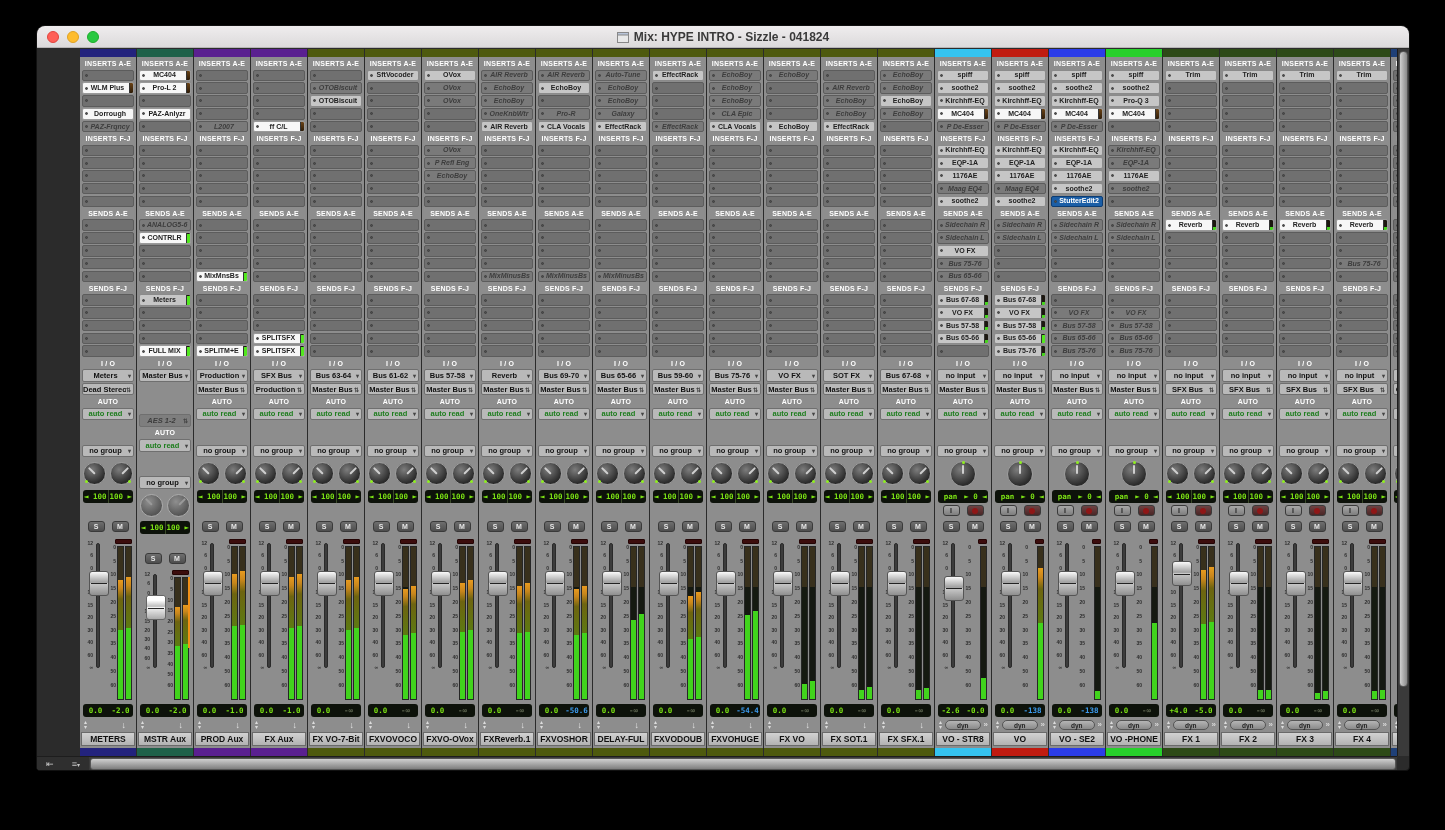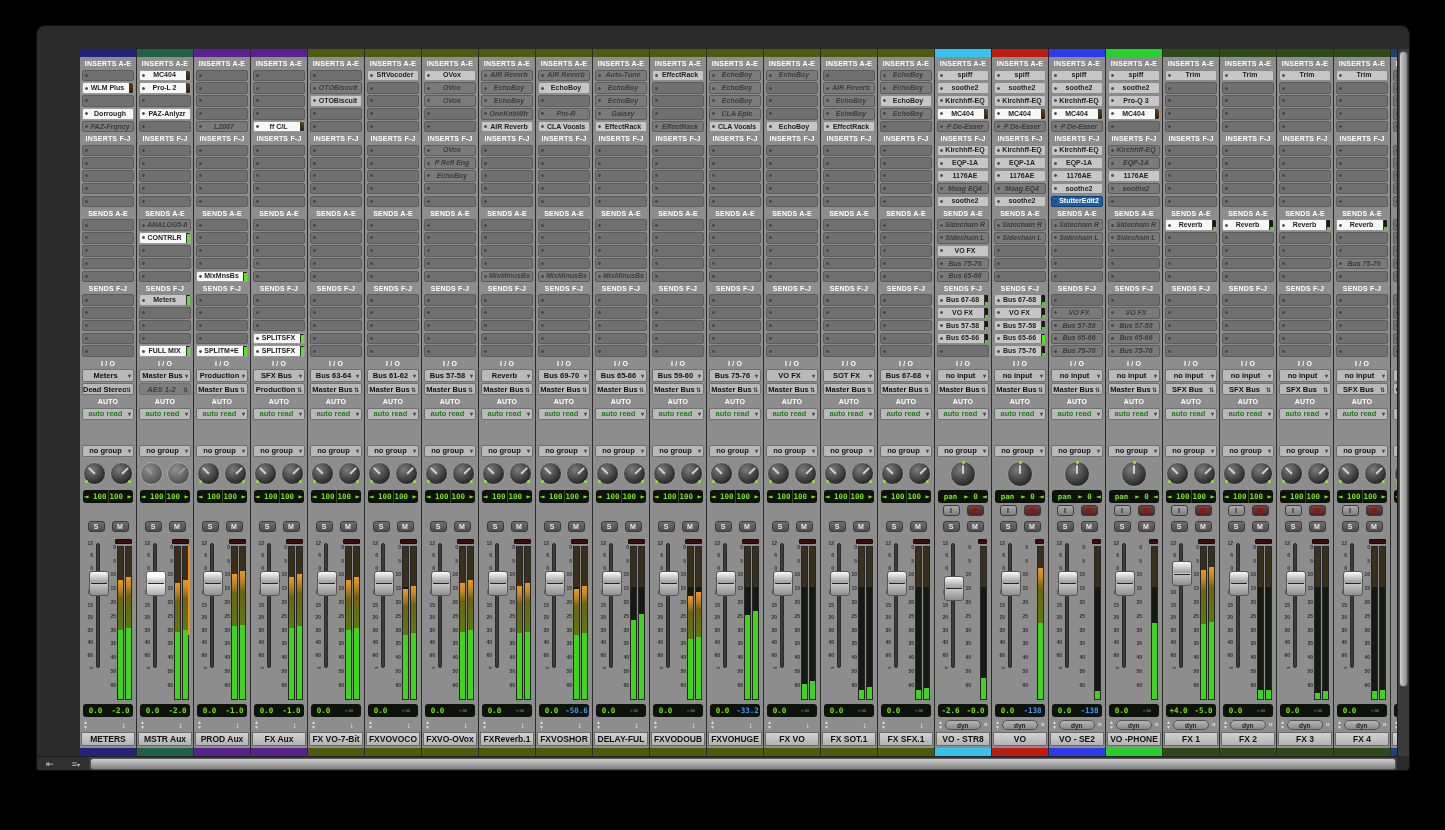--- a/index.html
+++ b/index.html
@@ -110,6 +110,17 @@
 <body>
 
 <div id="window">
+  <div id="titlebar">
+    <div class="lights">
+      <div class="light r"></div>
+      <div class="light y"></div>
+      <div class="light g"></div>
+    </div>
+    <div id="title"><svg width="12" height="11" viewBox="0 0 12 11">
+          <rect x="0.5" y="0.5" width="11" height="10" fill="#e8e8e8" stroke="#888"></rect>
+          <rect x="0.5" y="0.5" width="11" height="2.5" fill="#b8c4d8" stroke="#888"></rect>
+        </svg><span>Mix: HYPE INTRO - Sizzle - 041824</span></div>
+  </div>
   <div id="rack">
       <div class="strip">
         <div class="cbar" style="background: rgb(35, 35, 125);"></div>

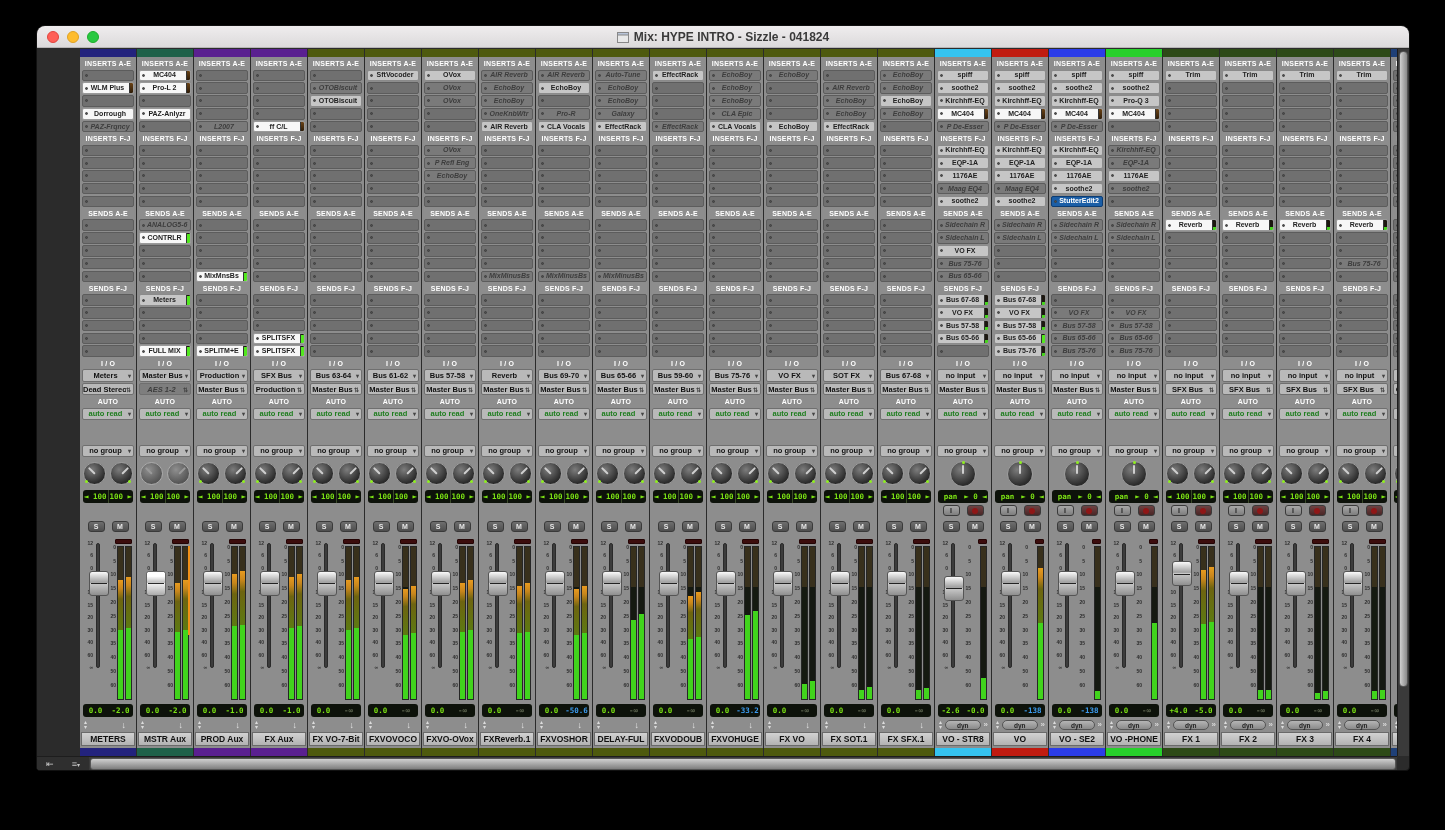--- a/index.html
+++ b/index.html
@@ -43,7 +43,7 @@
     display:flex;align-items:center;font-size:7.5px;font-weight:bold;color:#111;overflow:hidden;}
   .iorow .t{flex:1;text-align:center;white-space:nowrap;overflow:hidden;}
   .iorow .car{flex:none;font-size:6px;color:#444;margin-right:2px;}
-  .iorow.dim{background:#7e7e7e;}
+  .iorow.dim{background:#7e7e7e;margin-top:32px;}
   .iorow.dim .t{font-style:italic;color:#3d3d3d;}
   .autorow .t{color:#1d7d1d;}
   .grprow{margin-top:24px;}

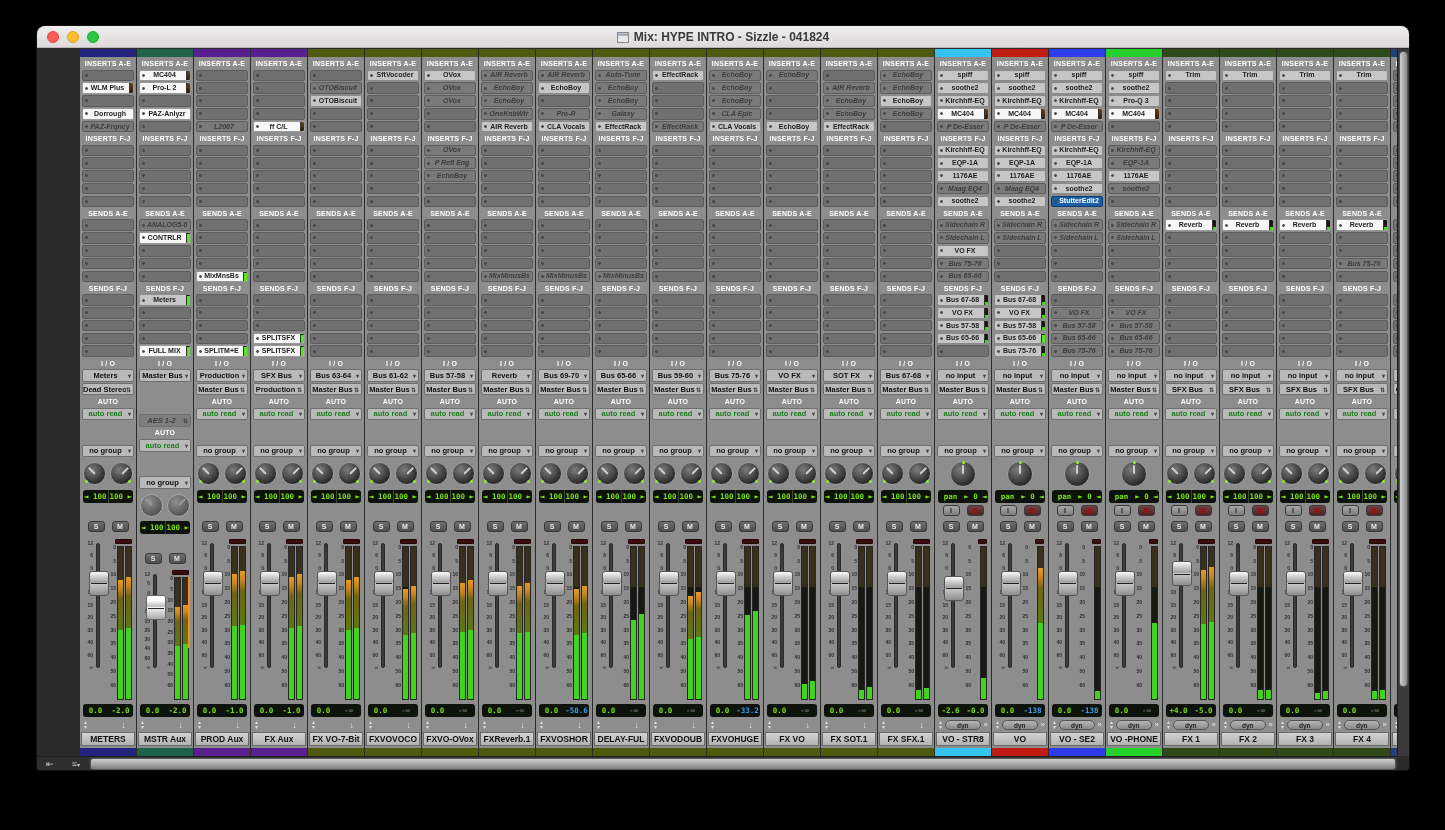--- a/index.html
+++ b/index.html
@@ -2256,7 +2256,7 @@
         </div>
         <div class="vol">
           <span class="v">0.0</span>
-          <span class="p b">-33.2</span>
+          <span class="p b">-54.4</span>
         </div>
         <div class="arrows">
           <div class="spin">

